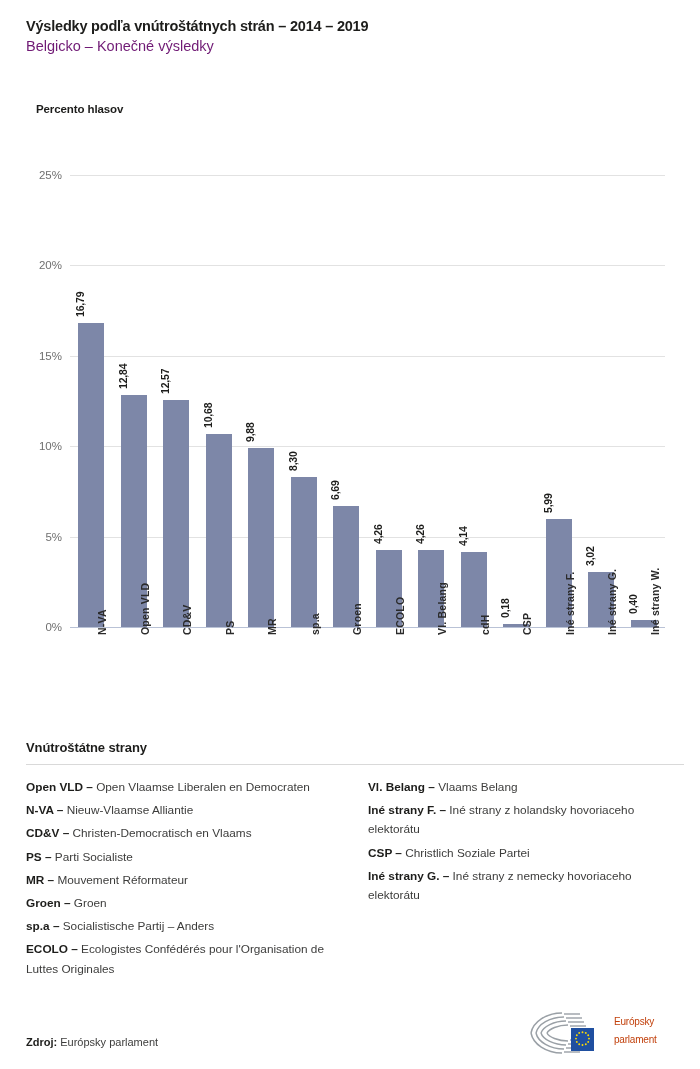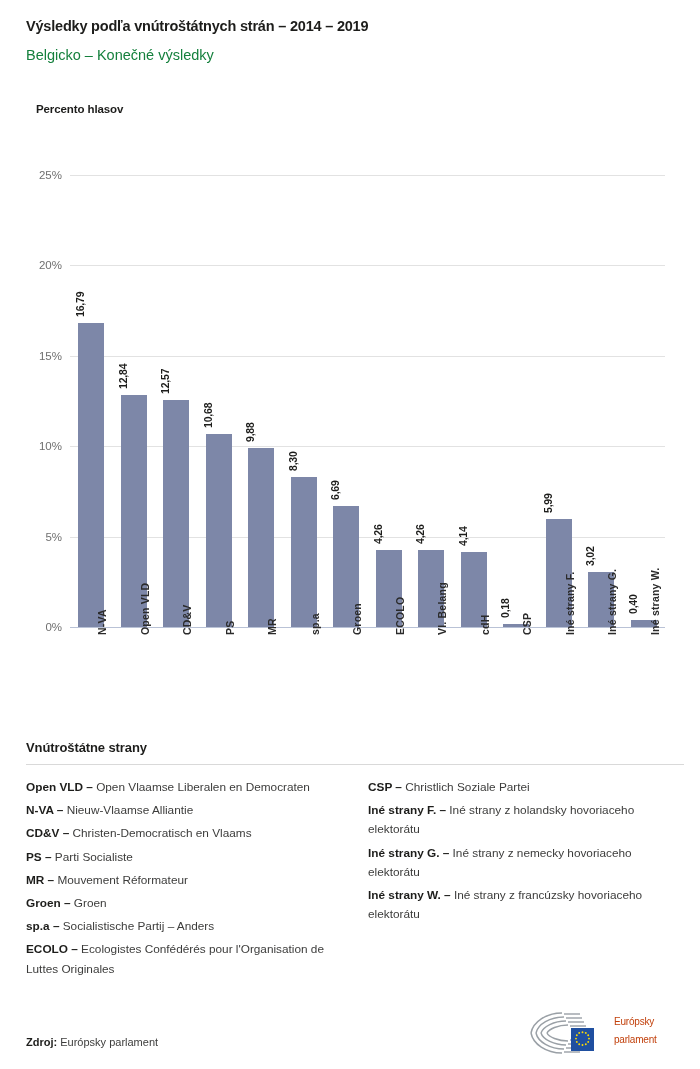--- a/index.html
+++ b/index.html
@@ -30,9 +30,9 @@
   #chart-subtitle {
     font-size: 14.5px;
     font-weight: normal;
-    color: #15803d;
+    color: #701a75;
     line-height: 20px;
-    margin-top: 9px;
+    margin-top: 0;
     white-space: nowrap;
   }
   #axis-caption {

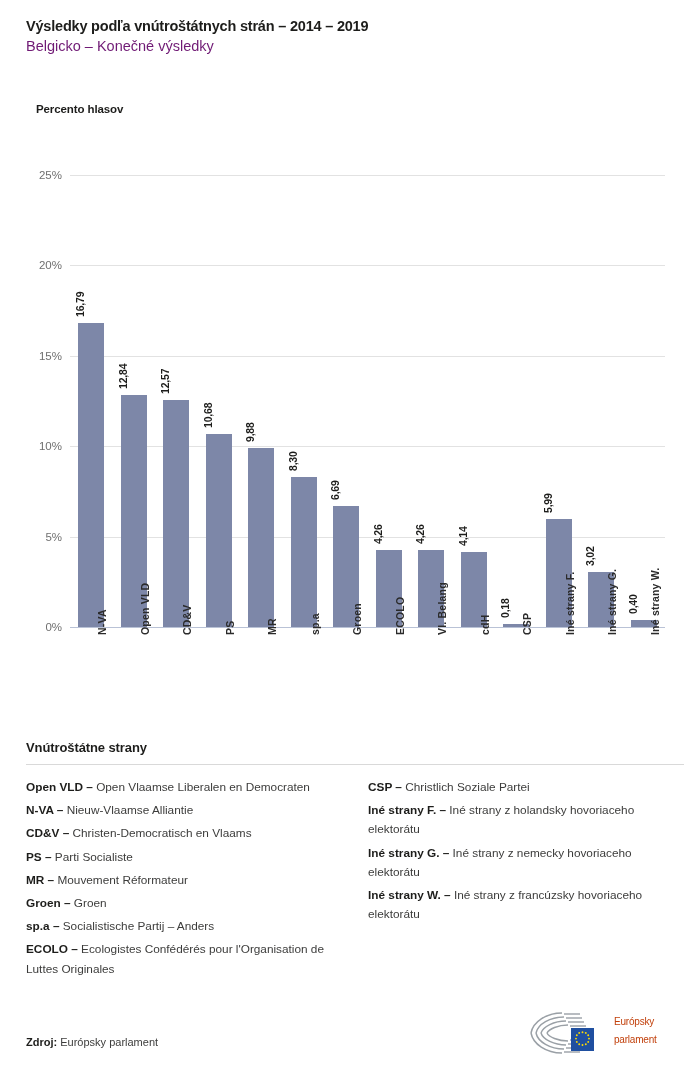--- a/index.html
+++ b/index.html
@@ -297,6 +297,7 @@
         <div class="legend-item"><span class="legend-abbr">ECOLO –</span><span> Ecologistes Confédérés pour l'Organisation de Luttes Originales</span></div>
       </div>
     <div class="legend-col" id="legend-col-right">
+        <div class="legend-item"><span class="legend-abbr">Vl. Belang –</span><span> Vlaams Belang</span></div>
         <div class="legend-item"><span class="legend-abbr">CSP –</span><span> Christlich Soziale Partei</span></div>
         <div class="legend-item"><span class="legend-abbr">Iné strany F. –</span><span> Iné strany z holandsky hovoriaceho elektorátu</span></div>
         <div class="legend-item"><span class="legend-abbr">Iné strany G. –</span><span> Iné strany z nemecky hovoriaceho elektorátu</span></div>

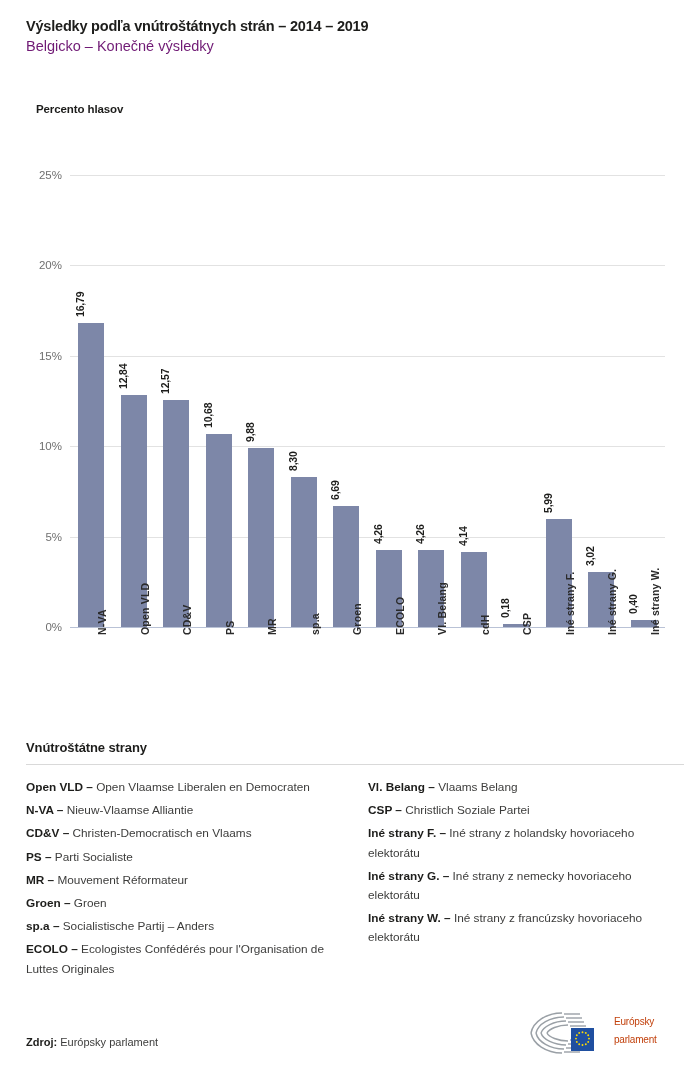--- a/index.html
+++ b/index.html
@@ -298,8 +298,8 @@
       </div>
     <div class="legend-col" id="legend-col-right">
         <div class="legend-item"><span class="legend-abbr">Vl. Belang –</span><span> Vlaams Belang</span></div>
+        <div class="legend-item"><span class="legend-abbr">Iné strany F. –</span><span> Iné strany z holandsky hovoriaceho elektorátu</span></div>
         <div class="legend-item"><span class="legend-abbr">CSP –</span><span> Christlich Soziale Partei</span></div>
-        <div class="legend-item"><span class="legend-abbr">Iné strany F. –</span><span> Iné strany z holandsky hovoriaceho elektorátu</span></div>
         <div class="legend-item"><span class="legend-abbr">Iné strany G. –</span><span> Iné strany z nemecky hovoriaceho elektorátu</span></div>
         <div class="legend-item"><span class="legend-abbr">Iné strany W. –</span><span> Iné strany z francúzsky hovoriaceho elektorátu</span></div>
       </div>

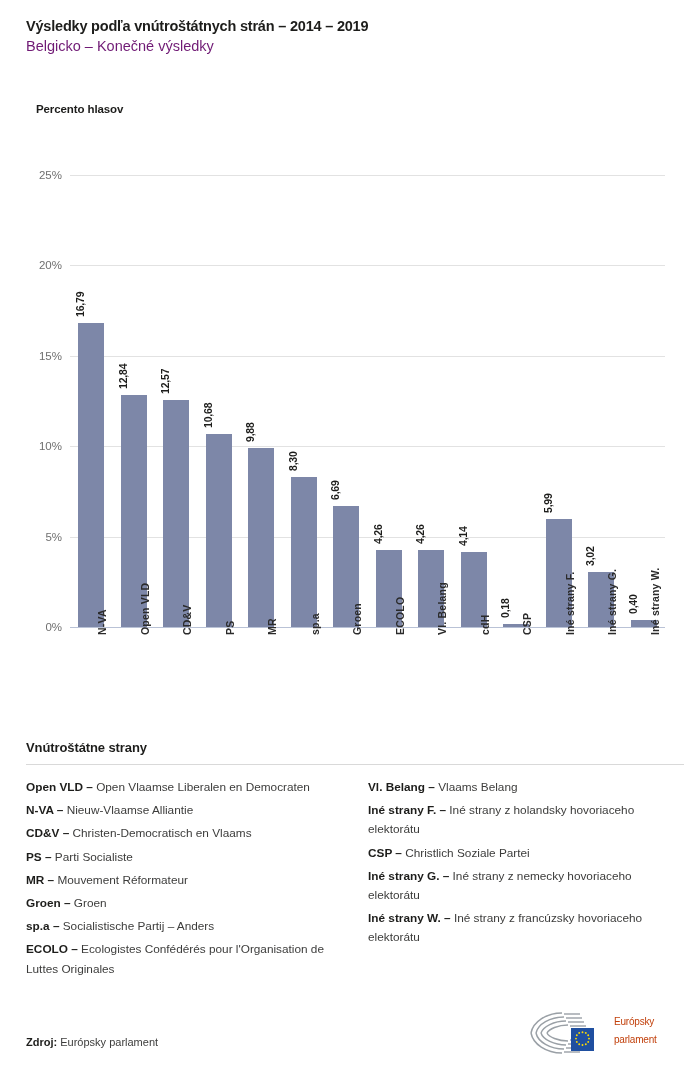--- a/index.html
+++ b/index.html
@@ -301,7 +301,6 @@
         <div class="legend-item"><span class="legend-abbr">Iné strany F. –</span><span> Iné strany z holandsky hovoriaceho elektorátu</span></div>
         <div class="legend-item"><span class="legend-abbr">CSP –</span><span> Christlich Soziale Partei</span></div>
         <div class="legend-item"><span class="legend-abbr">Iné strany G. –</span><span> Iné strany z nemecky hovoriaceho elektorátu</span></div>
-        <div class="legend-item"><span class="legend-abbr">Iné strany W. –</span><span> Iné strany z francúzsky hovoriaceho elektorátu</span></div>
       </div>
   </div>
 </div>

